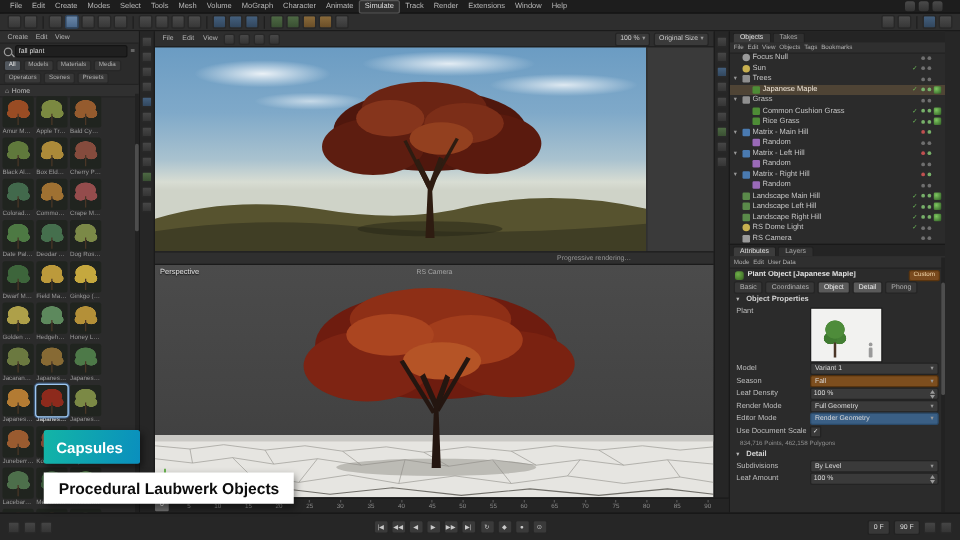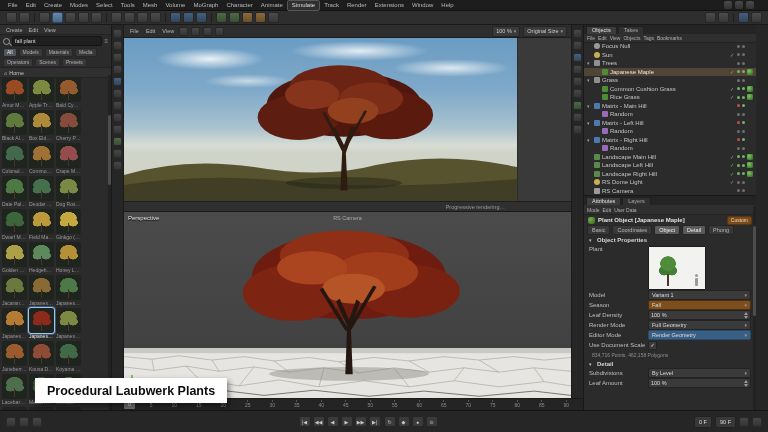--- a/index.html
+++ b/index.html
@@ -999,6 +999,7 @@
     <span class="bicon"></span>
   </div>
 
+  <div id="badge-capsules">Capsules</div>
   <div id="badge-title">Procedural Laubwerk Plants</div>
 
 </div>

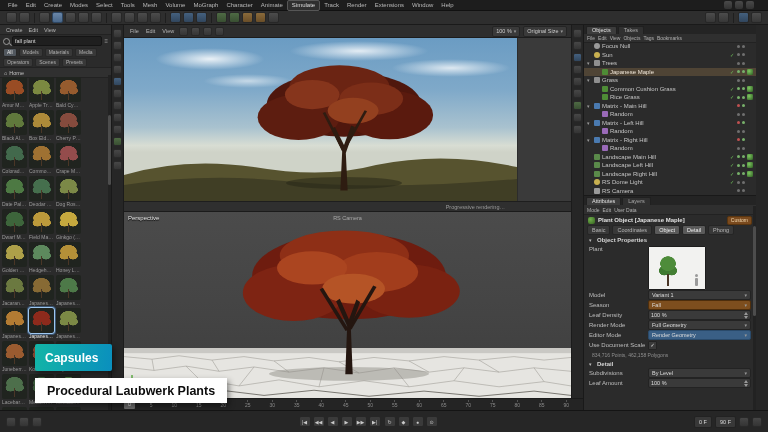--- a/index.html
+++ b/index.html
@@ -1000,7 +1000,7 @@
   </div>
 
   <div id="badge-capsules">Capsules</div>
-  <div id="badge-title">Procedural Laubwerk Plants</div>
+  <div id="badge-title">Procedural Laubwerk Objects</div>
 
 </div>
 

